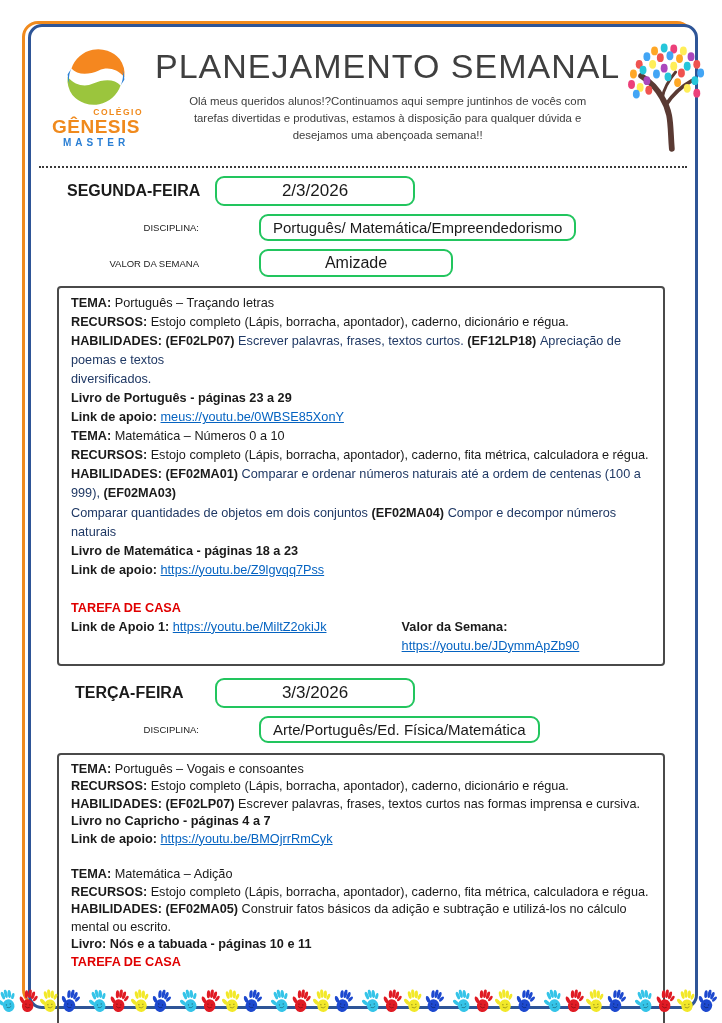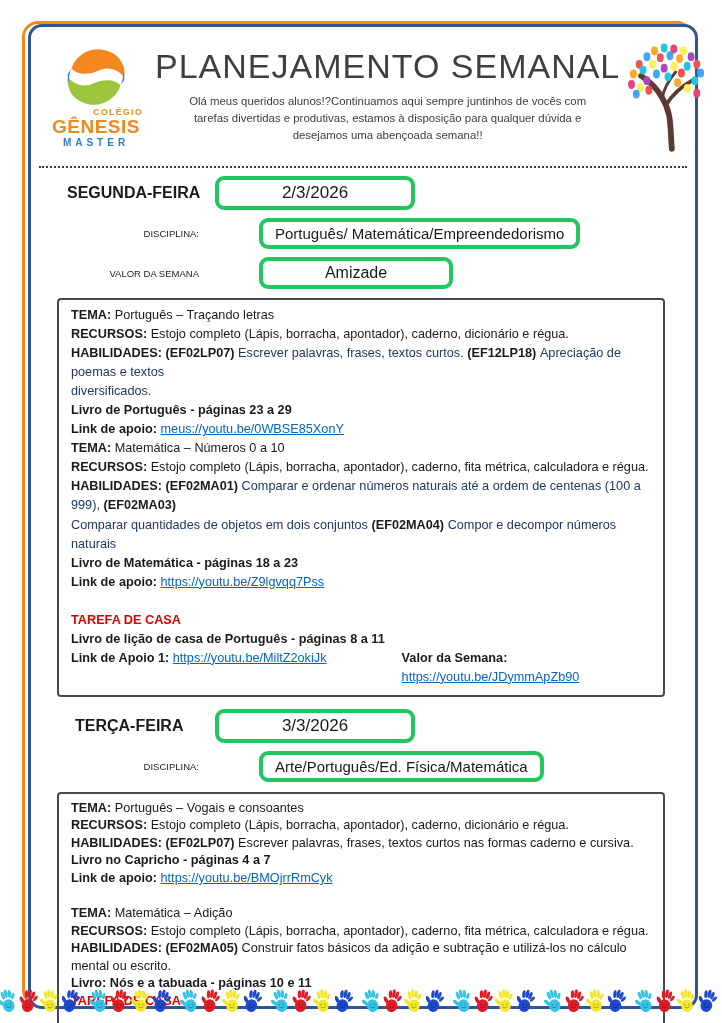--- a/index.html
+++ b/index.html
@@ -35,7 +35,7 @@
   .day-name{width:148px;margin-left:30px;font-size:16px;font-weight:bold;flex:0 0 auto;}
   .field-label{width:148px;margin-left:30px;text-align:right;padding-right:16px;font-size:9.5px;color:#222;flex:0 0 auto;box-sizing:border-box;}
   .field-box{
-    border:4px solid #22c55e;border-radius:9px;text-align:center;
+    border:2px solid #22c55e;border-radius:9px;text-align:center;
     padding:3px 12px;background:#fff;box-sizing:border-box;
   }
   .date-box{width:200px;font-size:17px;}

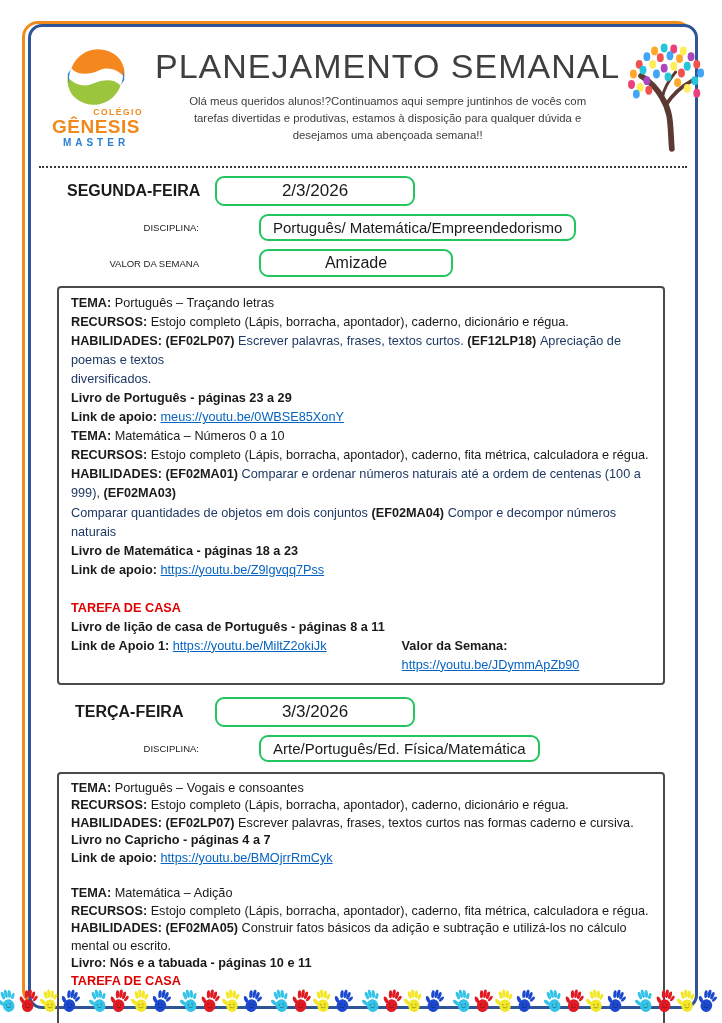--- a/index.html
+++ b/index.html
@@ -161,7 +161,6 @@
         <div class="ln"><span class="b">Link de apoio: </span><a class="link" href="#">https://youtu.be/Z9lgvqq7Pss</a></div>
         <div class="ln">&nbsp;</div>
         <div class="ln center"><span class="b red">TAREFA DE CASA</span></div>
-        <div class="ln"><span class="b">Livro de lição de casa de Português - páginas 8 a 11</span></div>
         <div class="ln cols">
           <div><span class="b">Link de Apoio 1: </span><a class="link" href="#">https://youtu.be/MiltZ2okiJk</a></div>
           <div><span class="b">Valor da Semana: </span><a class="link" href="#">https://youtu.be/JDymmApZb90</a></div>

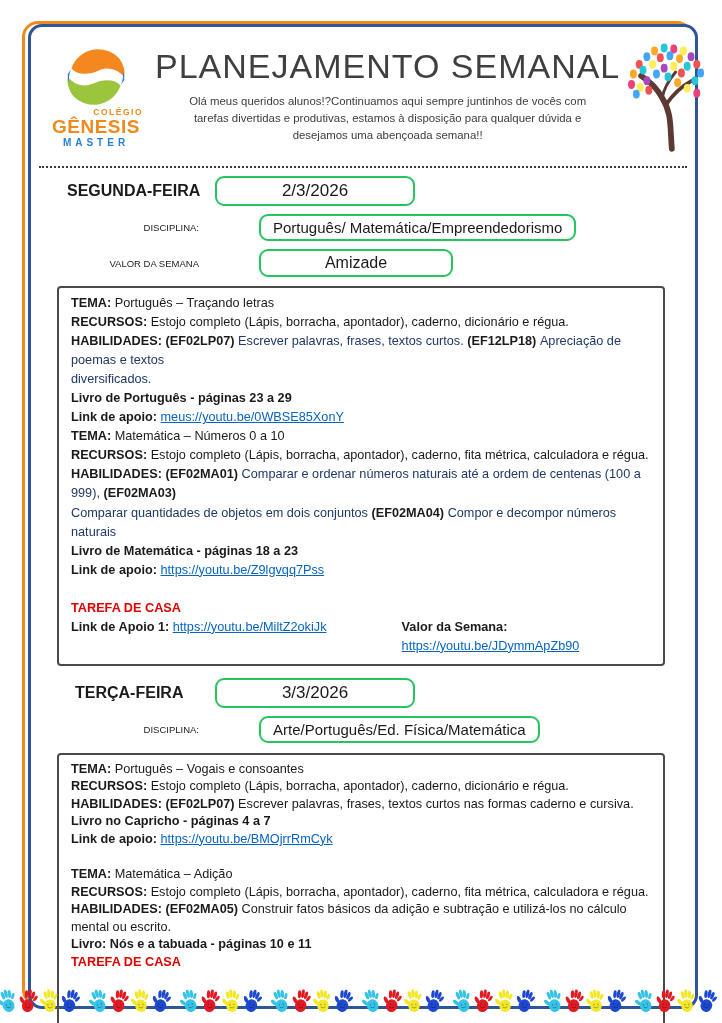--- a/index.html
+++ b/index.html
@@ -180,7 +180,7 @@
     <div class="lesson-box box2">
         <div class="ln center"><span class="b">TEMA:</span><span> Português – Vogais e consoantes</span></div>
         <div class="ln"><span class="b">RECURSOS: </span><span>Estojo completo (Lápis, borracha, apontador), caderno, dicionário e régua.</span></div>
-        <div class="ln"><span class="b">HABILIDADES: (EF02LP07) </span><span>Escrever palavras, frases, textos curtos nas formas caderno e cursiva.</span></div>
+        <div class="ln"><span class="b">HABILIDADES: (EF02LP07) </span><span>Escrever palavras, frases, textos curtos nas formas imprensa e cursiva.</span></div>
         <div class="ln"><span class="b">Livro no Capricho - páginas 4 a 7</span></div>
         <div class="ln"><span class="b">Link de apoio: </span><a class="link" href="#">https://youtu.be/BMOjrrRmCyk</a></div>
         <div class="ln">&nbsp;</div>

